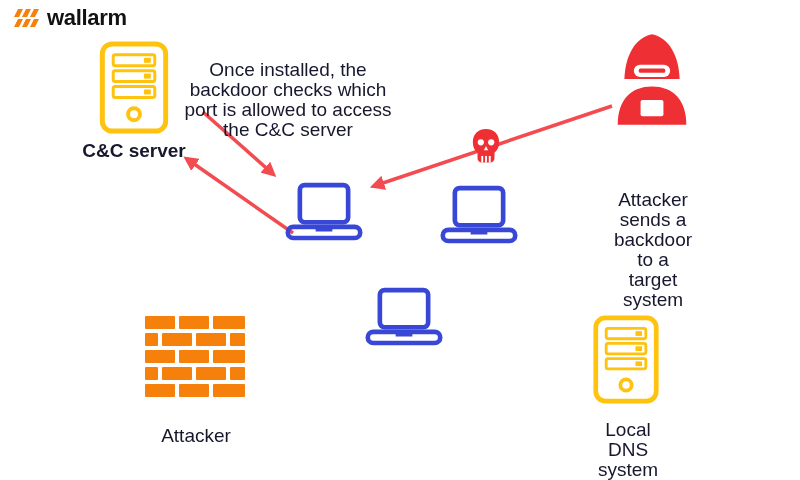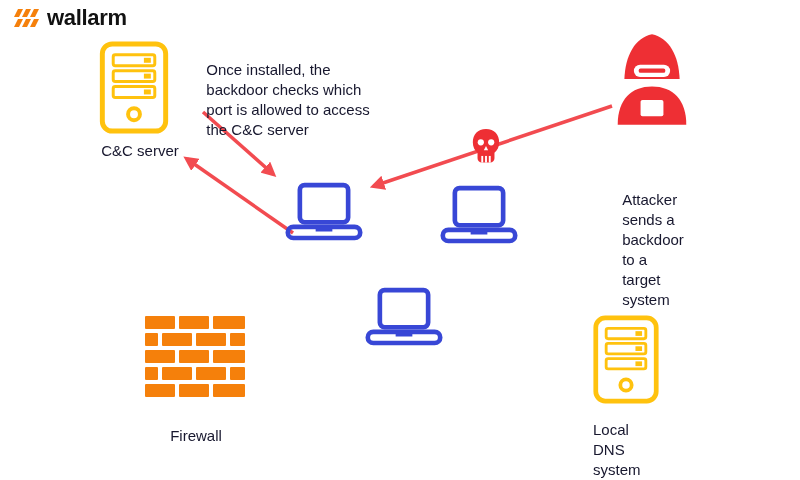--- a/index.html
+++ b/index.html
@@ -11,7 +11,7 @@
     font-family:"Liberation Sans","DejaVu Sans",sans-serif;}
   #canvas{position:relative;width:698px;height:480px;background:#fff;}
   .abs{position:absolute;}
-  .label{position:absolute;text-align:left;font-size:15px;font-weight:500;
+  .label{position:absolute;text-align:center;font-size:19px;font-weight:500;
     color:var(--ink);white-space:pre-line;line-height:20px;transform:translateX(-50%);}
   .note{font-weight:500;}
   .logo{position:absolute;left:13px;top:5px;display:flex;align-items:center;gap:7px;}

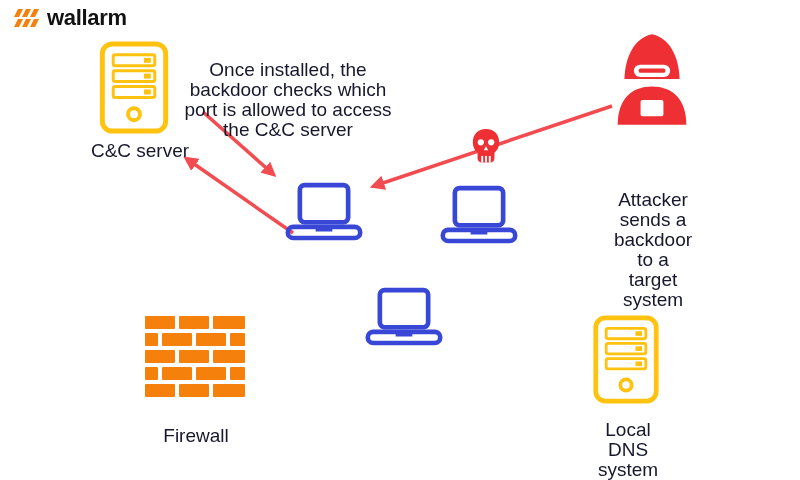--- a/index.html
+++ b/index.html
@@ -62,7 +62,7 @@
       <circle cx="36" cy="75" r="6" fill="none" stroke="var(--yellow)" stroke-width="4"></circle>
     </svg>
   </div>
-  <div class="label" style="left:140px;top:141px;">C&amp;C server</div>
+  <div class="label" style="left:134px;top:141px;font-weight:bold;">C&amp;C server</div>
 
   <div class="label note" style="left:288px;top:60px;">Once installed, the
 backdoor checks which

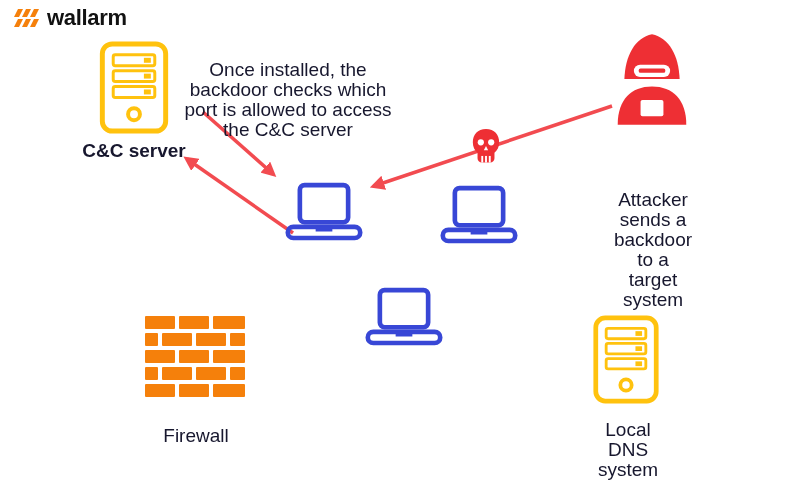--- a/index.html
+++ b/index.html
@@ -139,7 +139,7 @@
       </g>
     </svg>
   </div>
-  <div class="label" style="left:196px;top:426px;">Firewall</div>
+  <div class="label" style="left:196px;top:426px;">Attacker</div>
 
   <div class="abs" style="left:592px;top:311px;">
     <svg width="68" height="97" viewBox="0 0 72 96">

